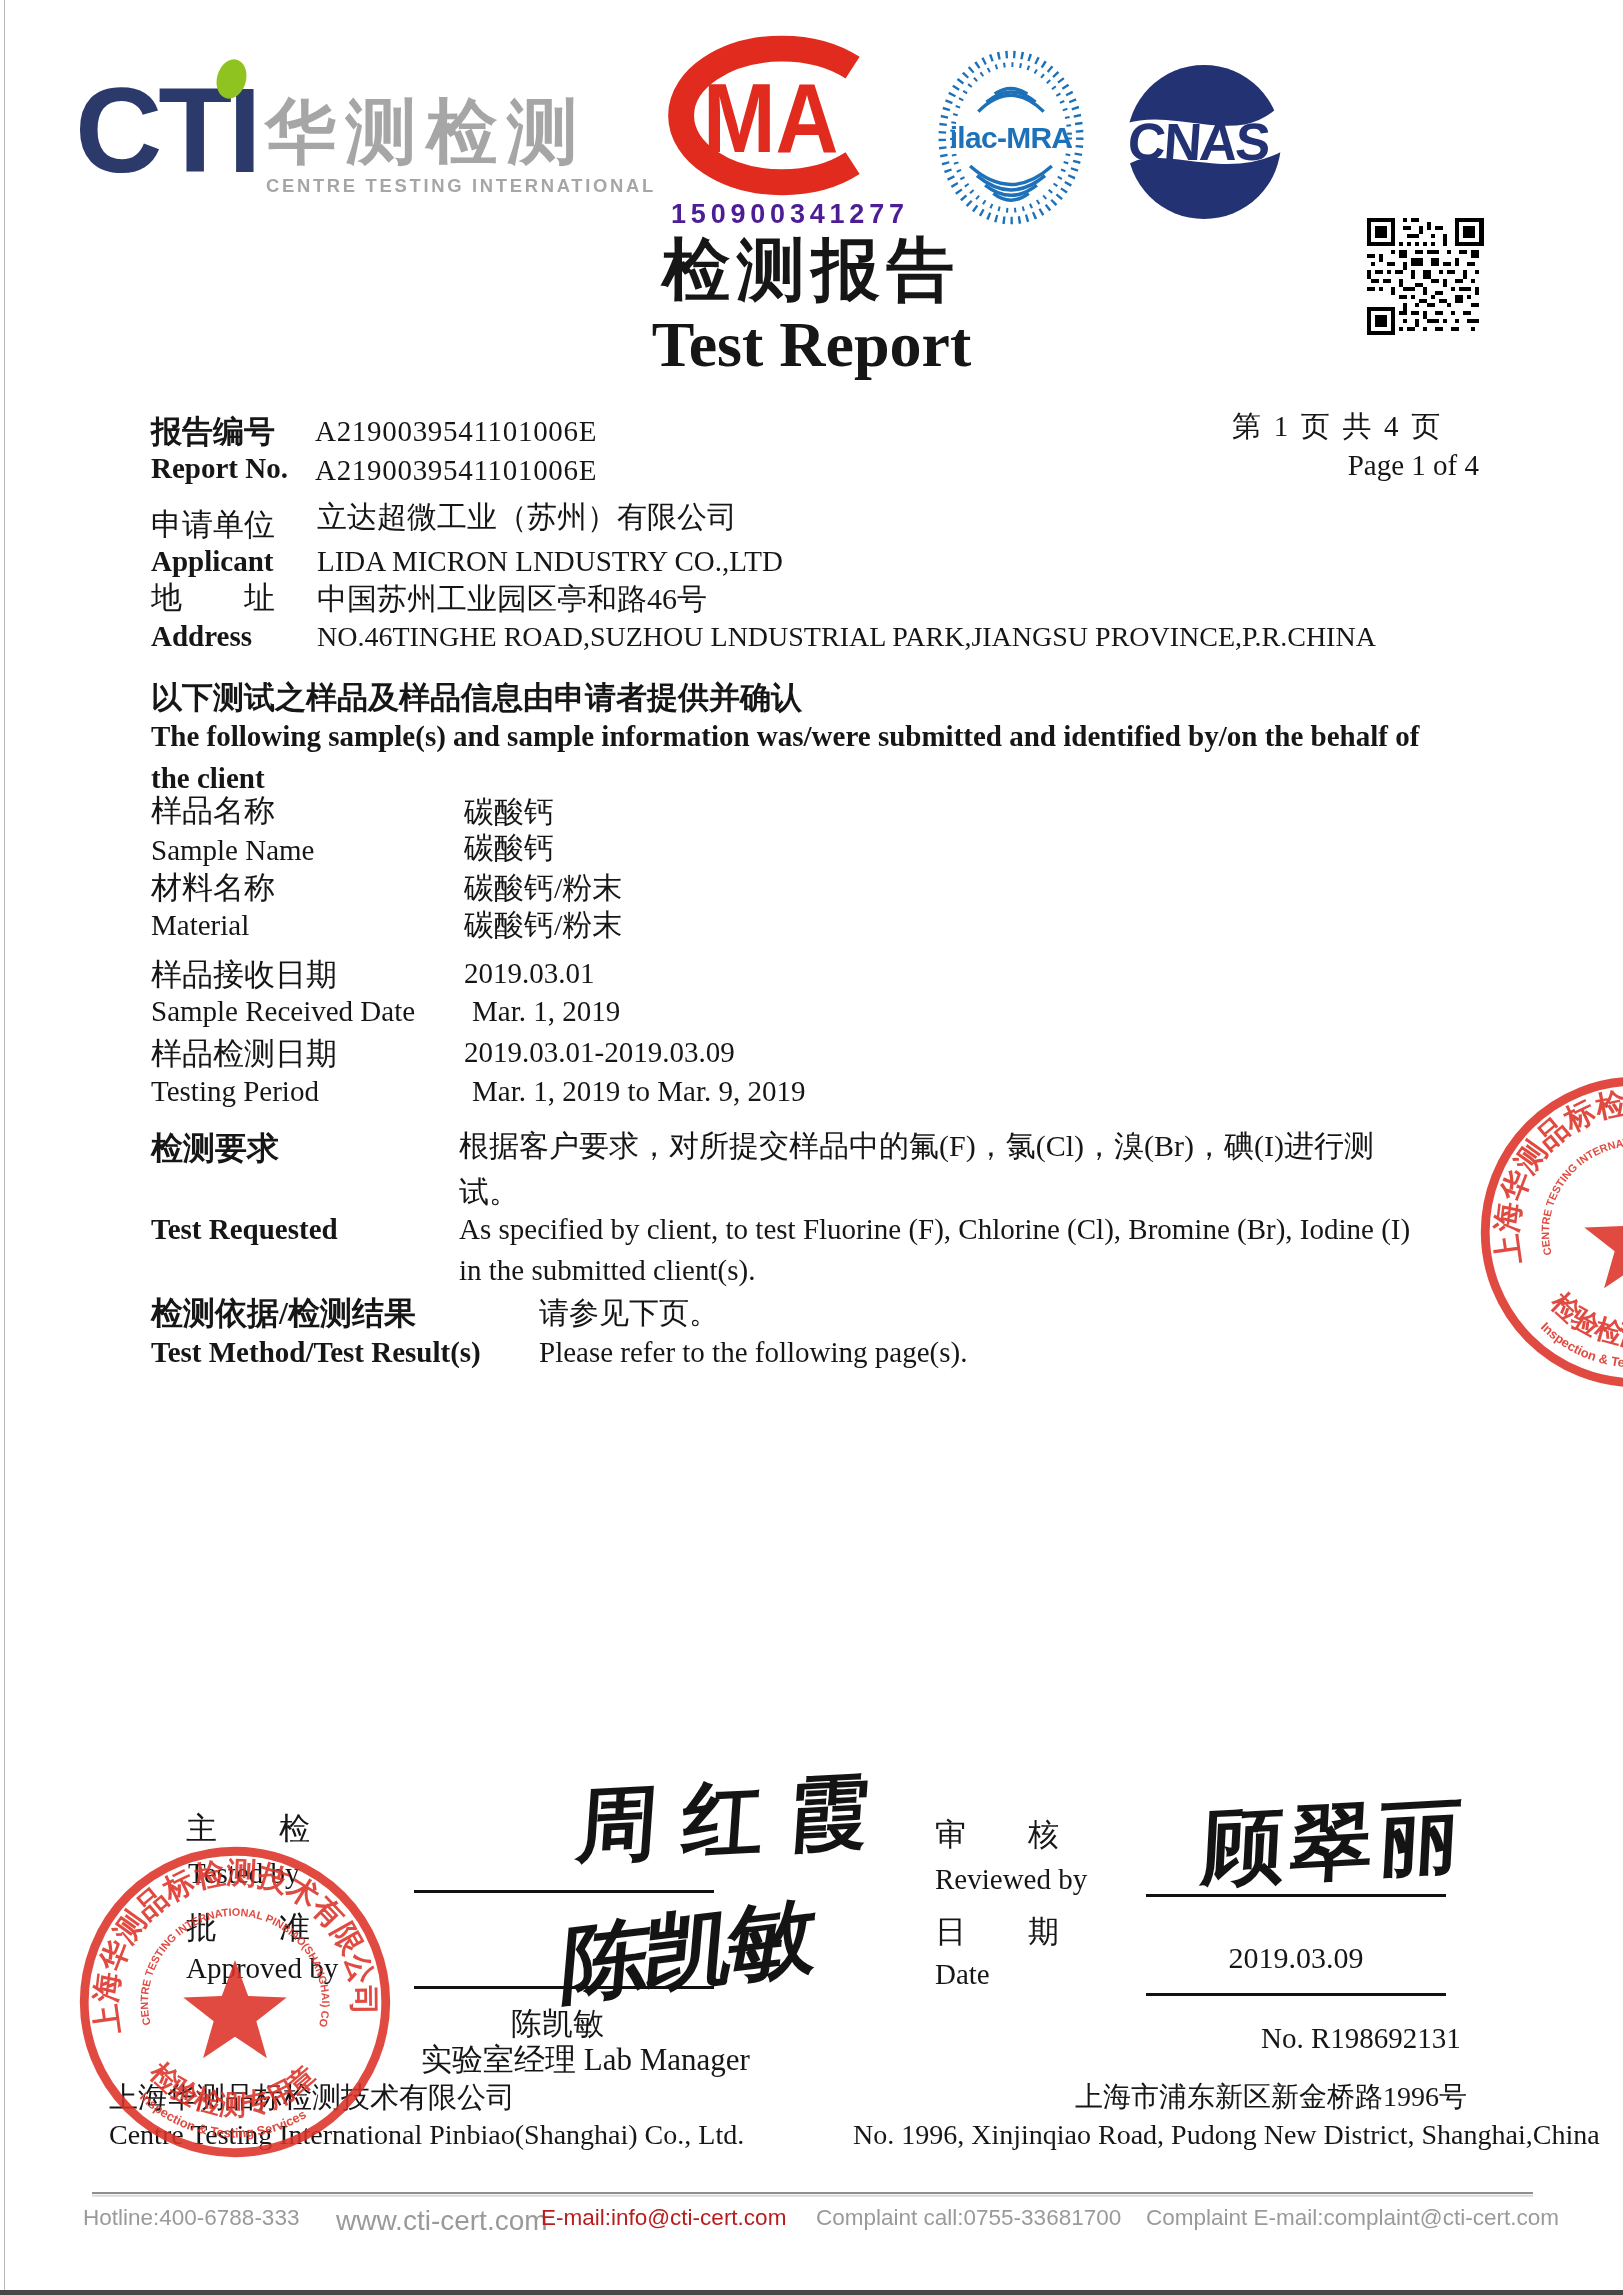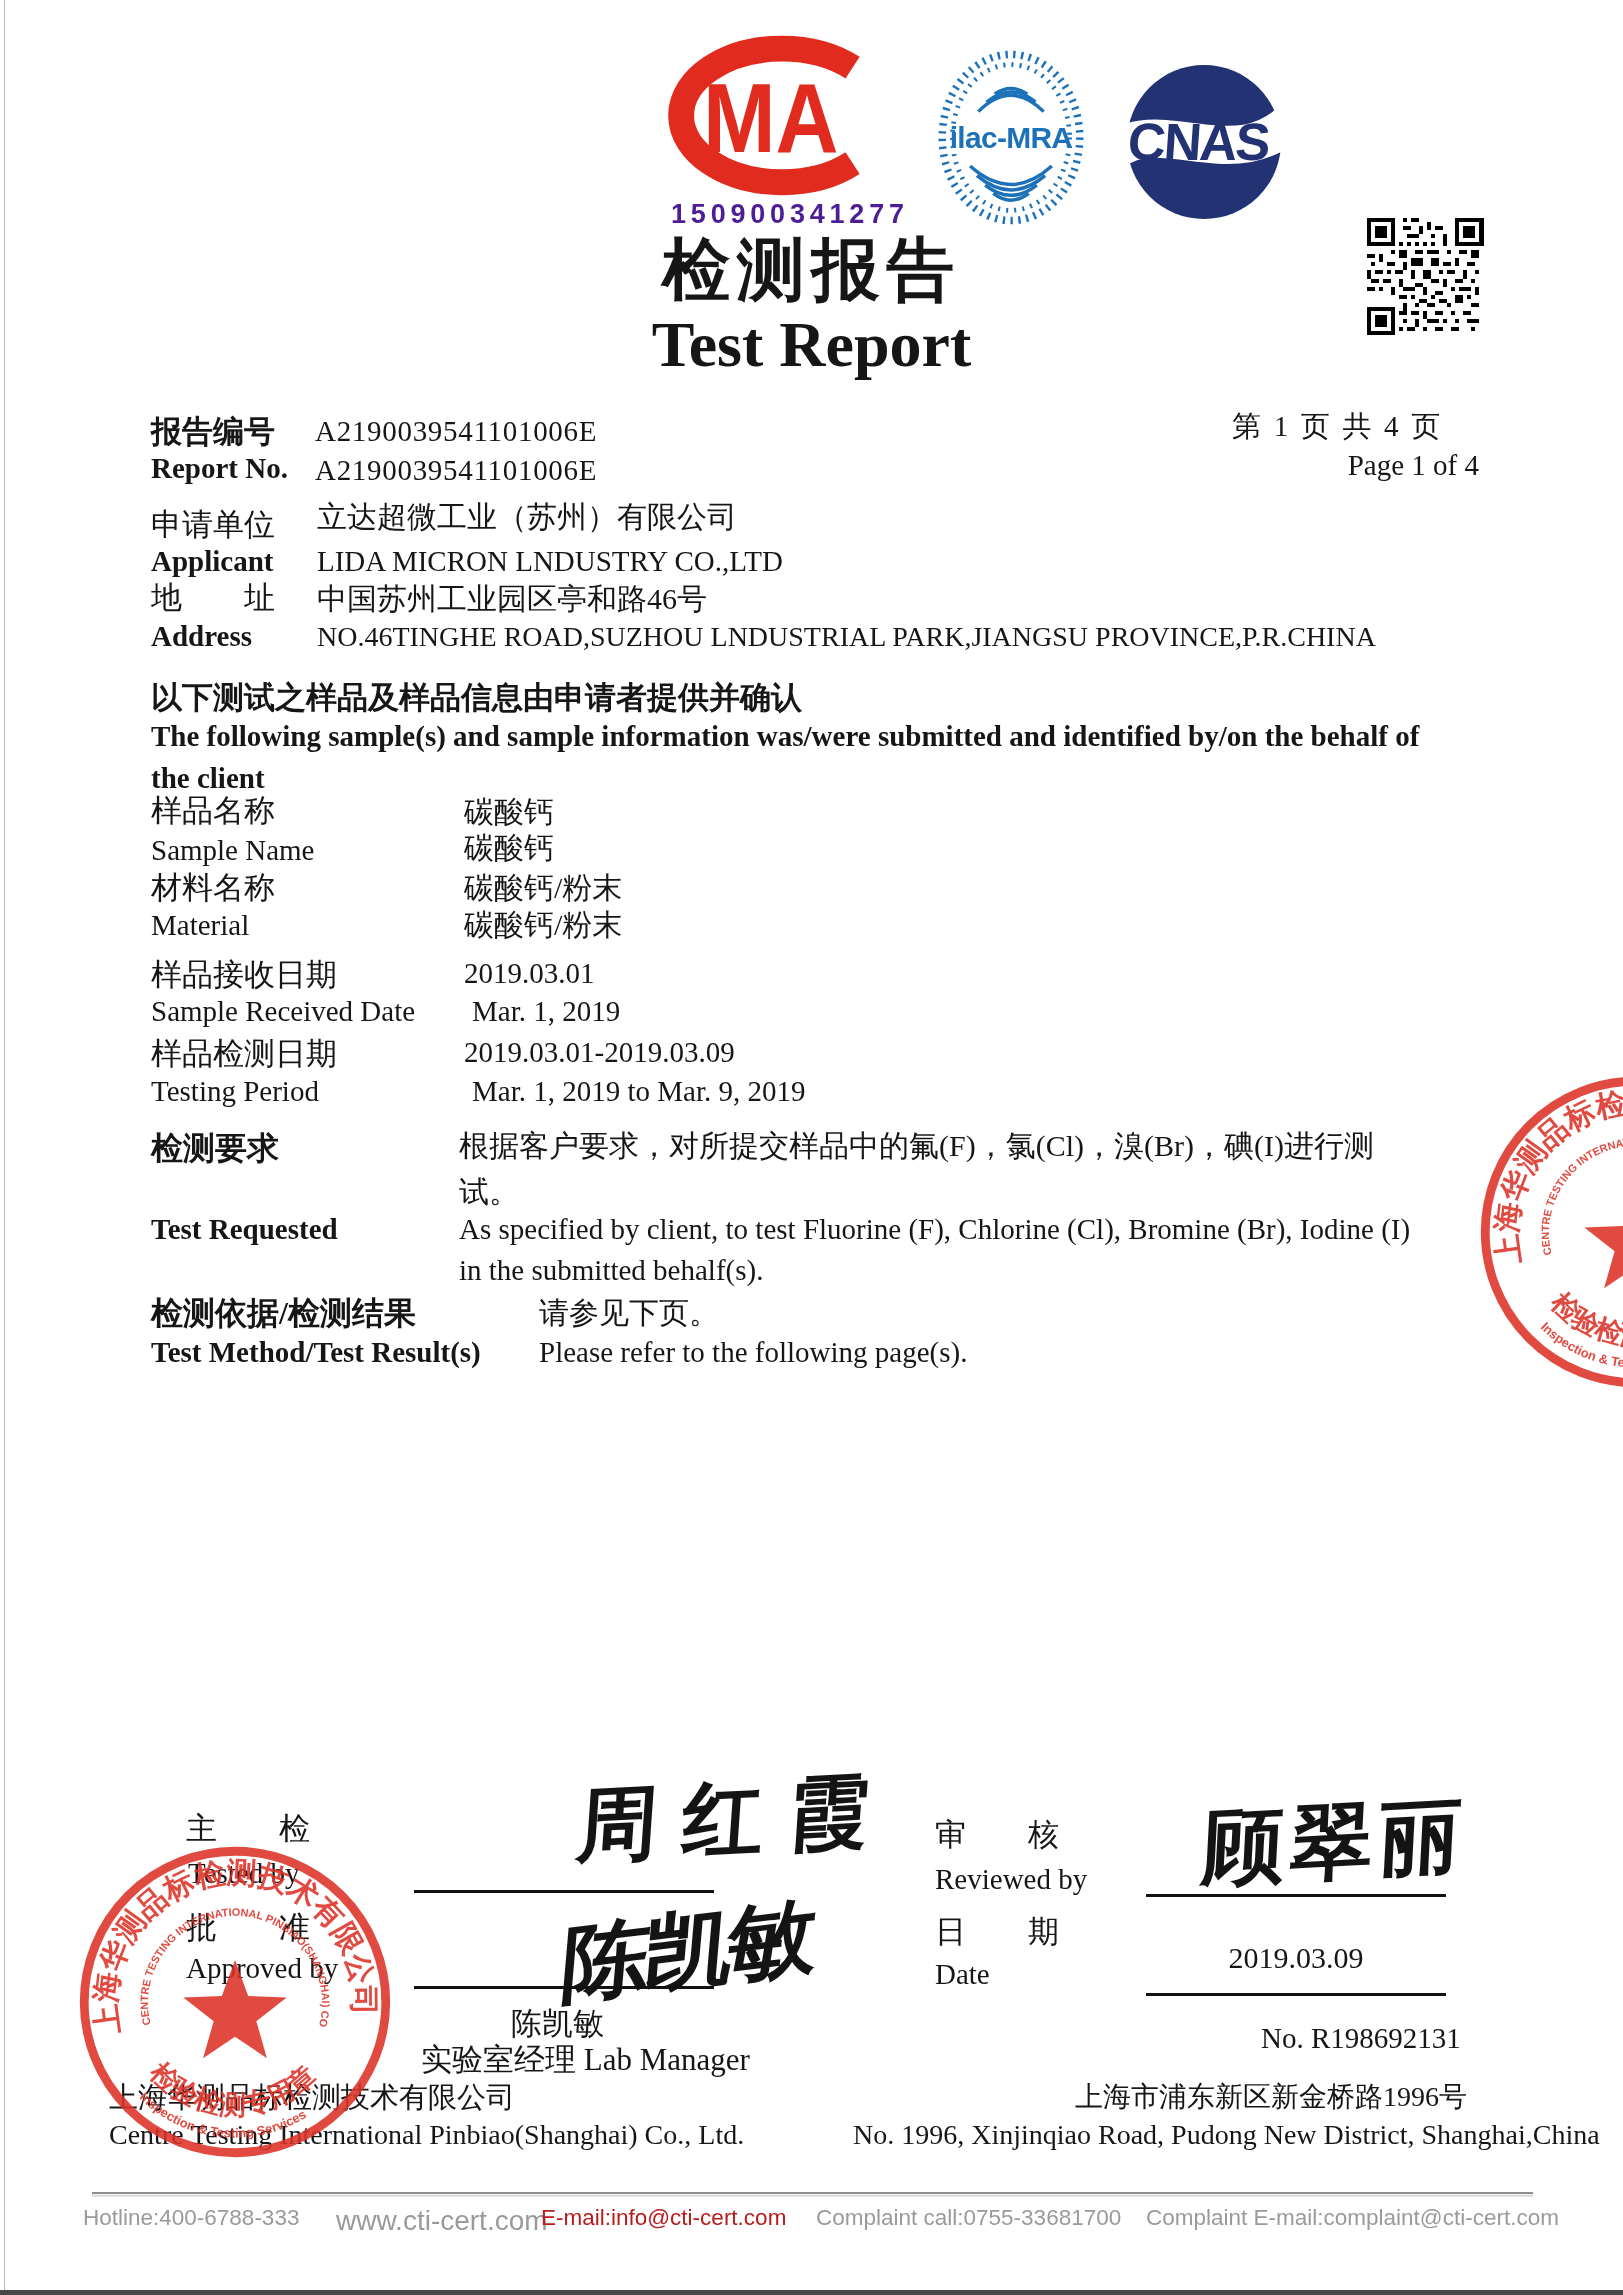--- a/index.html
+++ b/index.html
@@ -23,6 +23,12 @@
 <div id="page">
   <div class="edge-line"></div>
 
+  <div class="abs" style="left:75px;top:55px;width:532px;height:150px;">
+    <span class="abs sans" style="left:0px;top:15px;font-size:121px;line-height:121px;font-weight:800;color:#2b3a6b;letter-spacing:-4.1px;">CTI</span>
+    <span class="abs" style="left:142px;top:4.1px;width:29px;height:40px;background:#8fc31f;border-radius:50%;transform:rotate(16deg);"></span>
+    <span class="abs cn" style="left:190px;top:42px;font-size:71px;line-height:71px;color:#a6a6a6;font-weight:600;letter-spacing:9.6px;">华测检测</span>
+    <span class="abs sans" style="left:191px;top:120px;font-size:18.4px;color:#a6a6a6;font-weight:bold;letter-spacing:2.7px;">CENTRE TESTING INTERNATIONAL</span>
+  </div>
 
   <svg class="abs" style="left:648px;top:35px;" width="249" height="167" viewBox="0 0 365 245">
     <path d="M 300 48 A 148 98 0 1 0 300 188" fill="none" stroke="#e02b1e" stroke-width="38"></path>

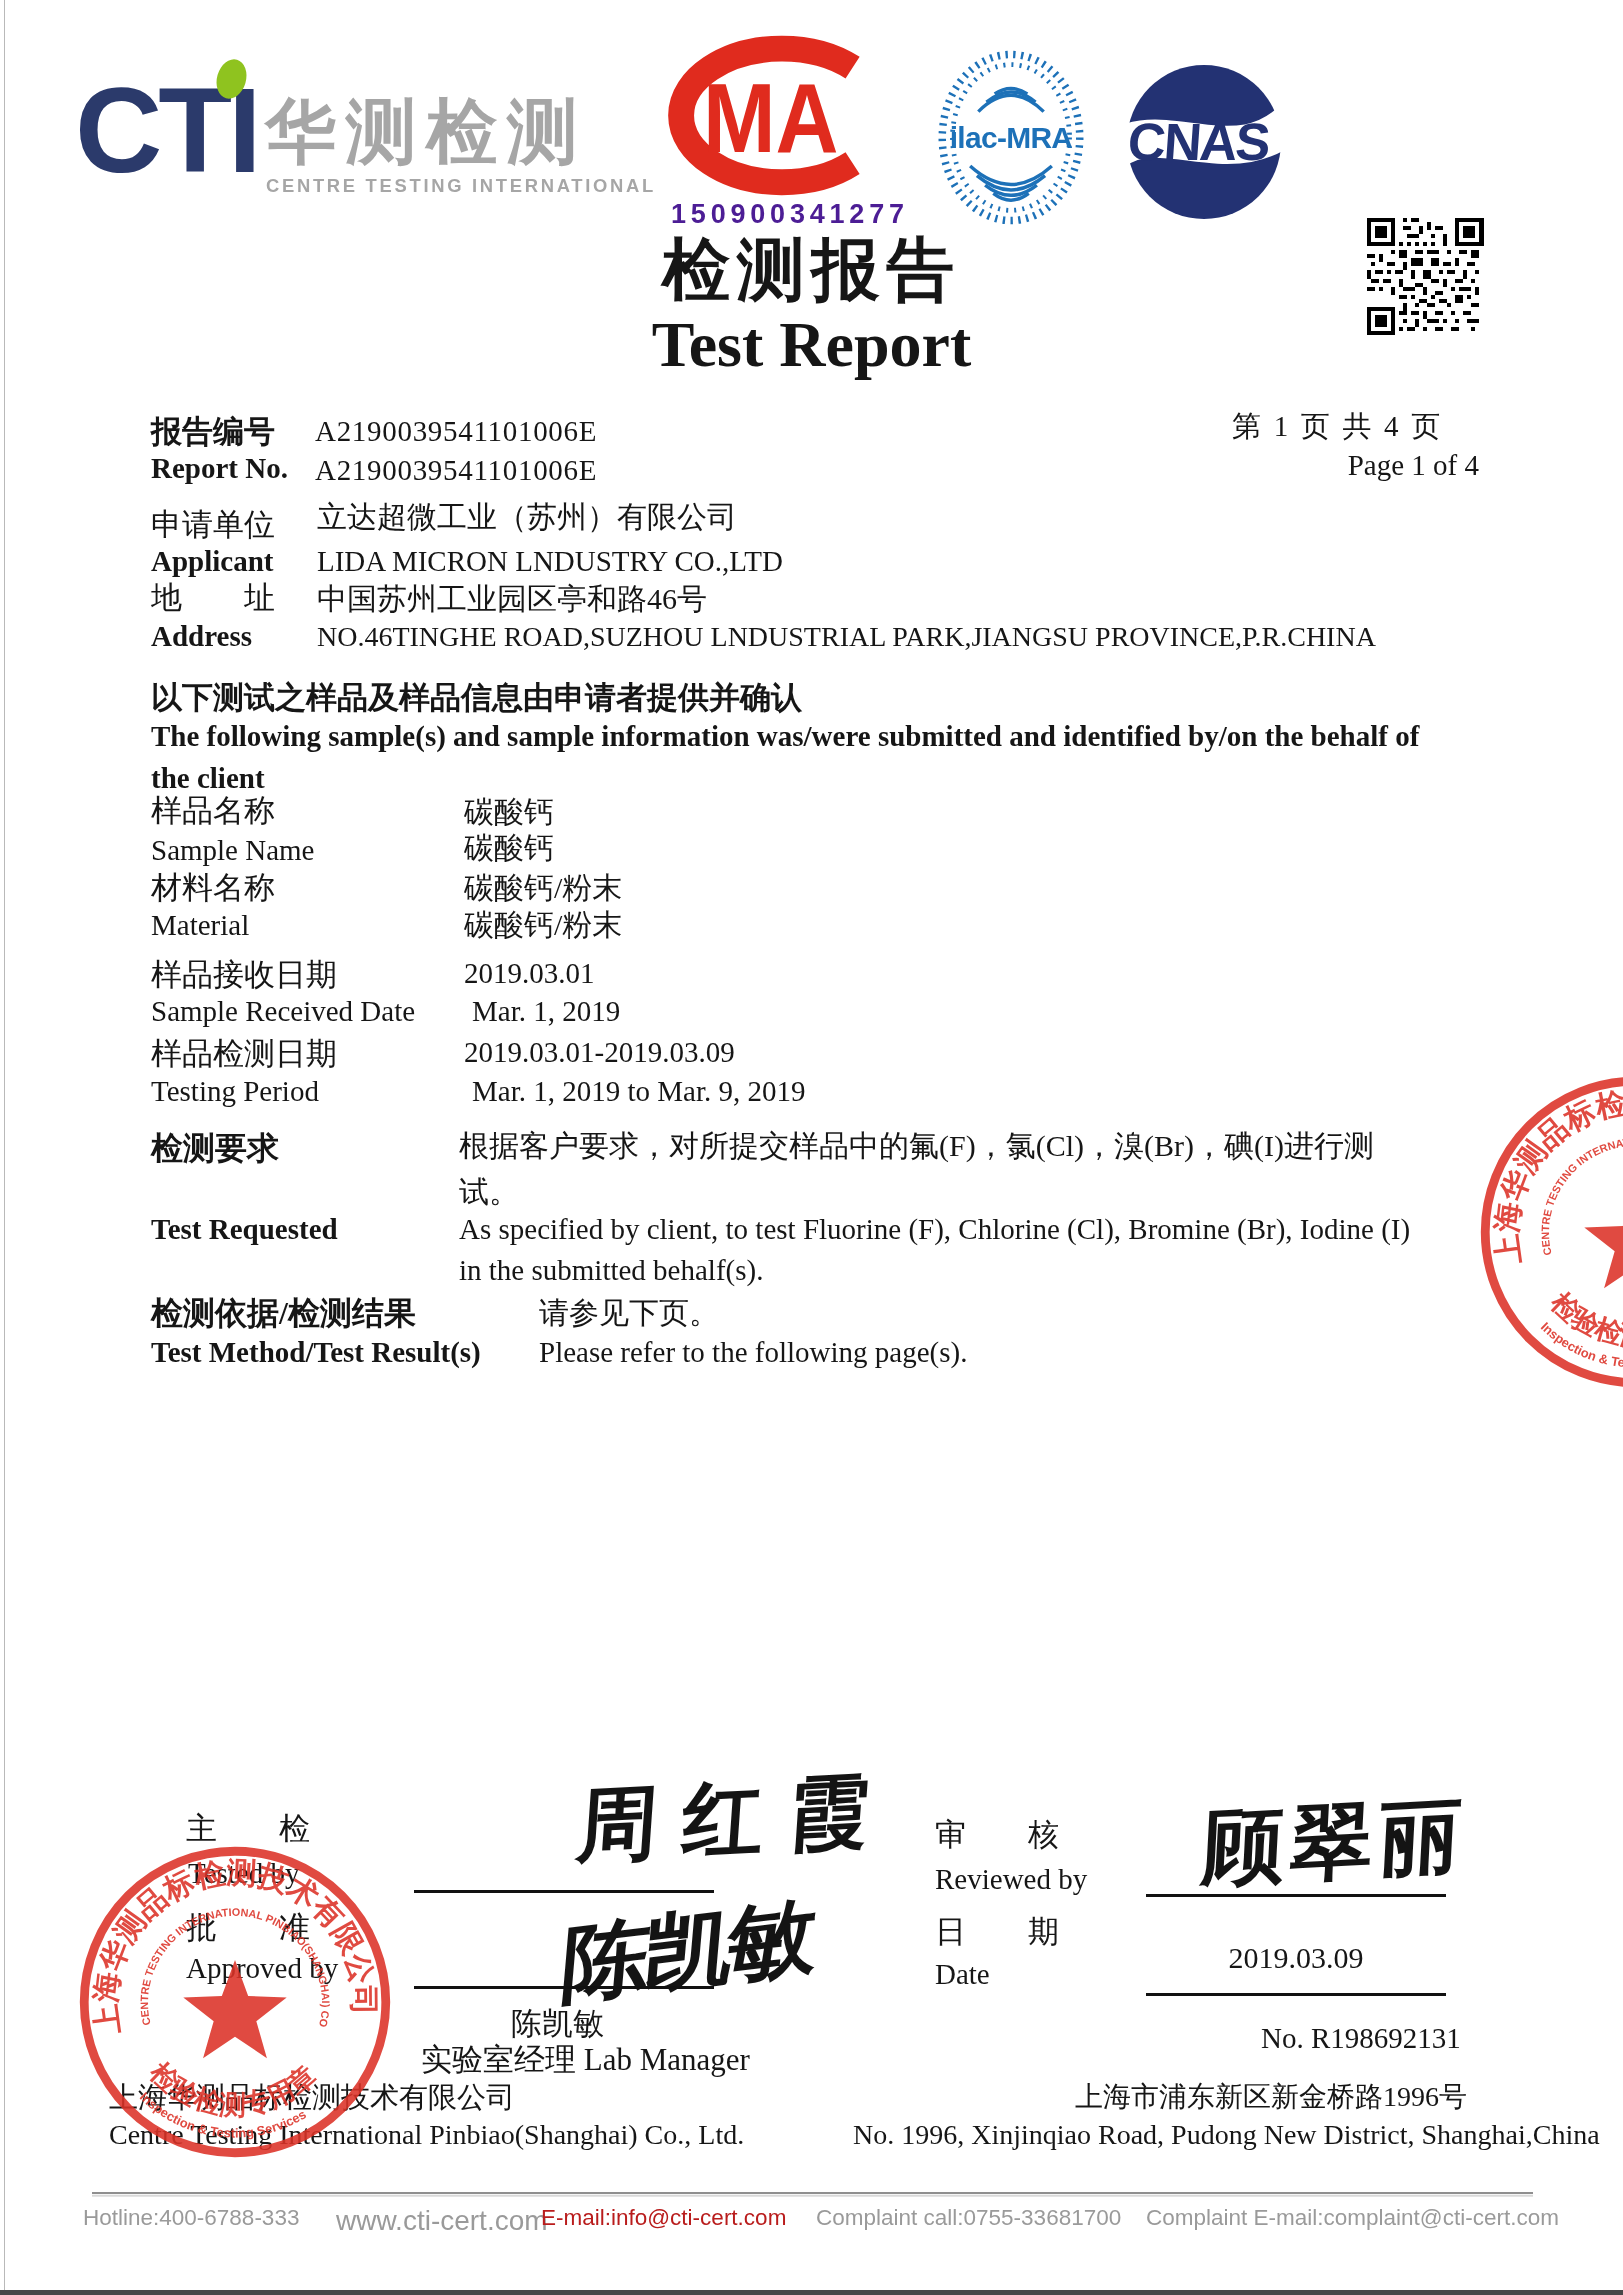--- a/index.html
+++ b/index.html
@@ -205,7 +205,7 @@
   <span class="abs cn" style="left:459px;top:1172px;font-size:30px;">试。</span>
   <span class="abs ens b" style="left:151px;top:1213px;font-size:29px;">Test Requested</span>
   <span class="abs ens" style="left:459px;top:1213px;font-size:29px;">As specified by client, to test Fluorine (F), Chlorine (Cl), Bromine (Br), Iodine (I)</span>
-  <span class="abs ens" style="left:459px;top:1254px;font-size:29px;">in the submitted behalf(s).</span>
+  <span class="abs ens" style="left:459px;top:1254px;font-size:29px;">in the submitted client(s).</span>
 
   <span class="abs cn b" style="left:151px;top:1292px;font-size:32px;">检测依据/检测结果</span>
   <span class="abs cn" style="left:539px;top:1293px;font-size:30px;">请参见下页。</span>

